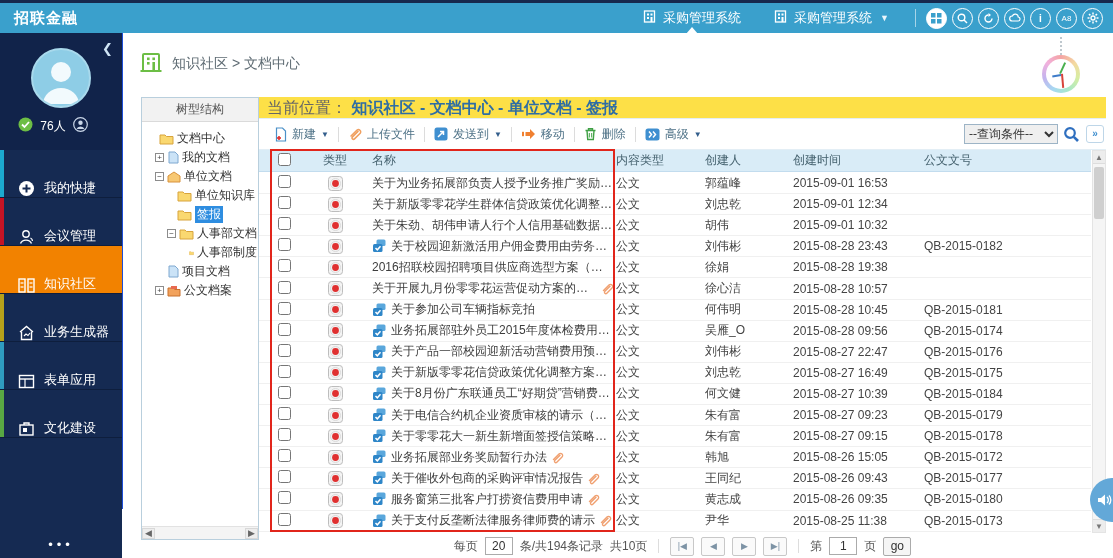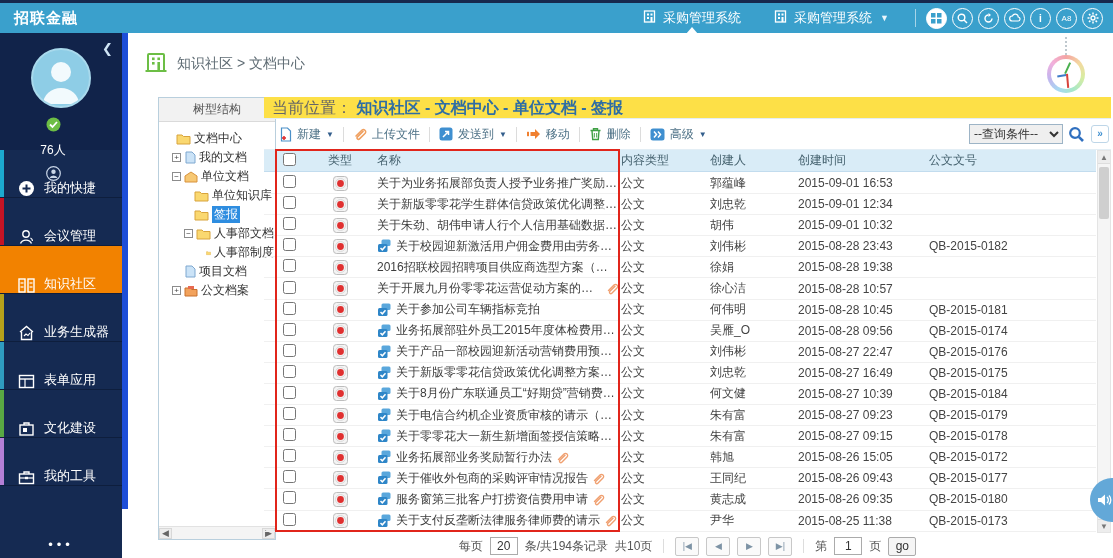--- a/index.html
+++ b/index.html
@@ -33,7 +33,7 @@
   .side-dots { position:absolute; bottom:6px; left:0; width:122px; text-align:center; color:#fff; font-size:13px; letter-spacing:4px; cursor:pointer; }
 
   
-  .main { position:absolute; left:122px; top:33px; width:991px; height:476px; background:#fff; border-left:6px solid #1d4ed8; }
+  .main { position:absolute; left:122px; top:33px; width:991px; height:476px; background:#fff; border-left:1px solid #1d4ed8; }
   .crumb-row { position:absolute; left:16px; top:18px; display:flex; align-items:center; gap:9px; }
   .crumb-text { font-size:14px; color:#5E6B73; }
   .clock-widget { position:absolute; left:916px; top:4px; width:44px; height:90px; cursor:pointer; }

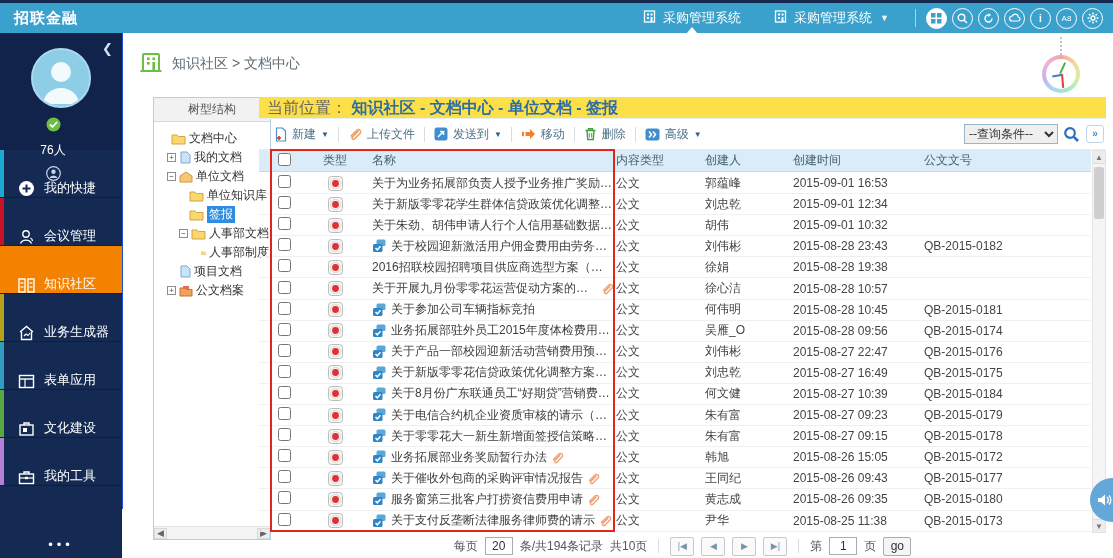--- a/index.html
+++ b/index.html
@@ -47,7 +47,7 @@
   .hand.h3 { width:2px; height:14px; background:#D8433B; transform:rotate(355deg); }
 
   
-  .tree-panel { position:absolute; left:30px; top:64px; width:118px; height:443px; border:1px solid #B9CFDD; background:#fff; }
+  .tree-panel { position:absolute; left:18px; top:64px; width:118px; height:443px; border:1px solid #B9CFDD; background:#fff; }
   .tree-head { height:24px; line-height:23px; text-align:center; background:#F2F2F2; border-bottom:1px solid #DADADA; font-size:12px; color:#555; }
   .tree-body { padding:7px 1px 0 3px; overflow:hidden; }
   .tree-item { height:19px; display:flex; align-items:center; font-size:12px; color:#333; white-space:nowrap; cursor:pointer; }

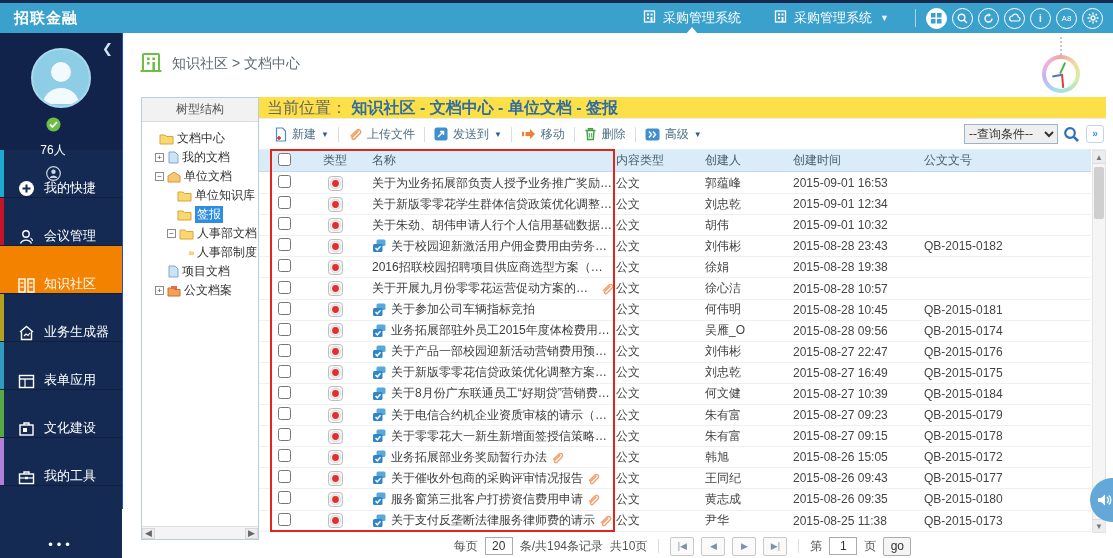--- a/index.html
+++ b/index.html
@@ -24,7 +24,7 @@
   .collapse { position:absolute; right:9px; top:8px; color:#CFE4F5; font-size:13px; cursor:pointer; }
   .avatar { position:absolute; left:31px; top:15px; width:60px; height:60px; border-radius:50%; background:#8ECDE6; border:2px solid #A9D9EC; overflow:hidden; cursor:pointer; }
   .avatar svg { display:block; margin:8px auto 0; }
-  .status-row { position:absolute; left:0; top:84px; width:106px; display:flex; align-items:center; justify-content:center; gap:7px; color:#fff; font-size:12px;flex-direction:column; }
+  .status-row { position:absolute; left:0; top:84px; width:106px; display:flex; align-items:center; justify-content:center; gap:7px; color:#fff; font-size:12px; }
   .menu-item { position:relative; height:48px; display:flex; align-items:flex-end; border-bottom:1px solid #0E1E3D; color:#fff; font-size:13px; cursor:pointer; }
   .menu-item .accent { position:absolute; left:0; top:0; width:4px; height:100%; }
   .menu-item .micon { margin-left:18px; width:17px; display:flex; }

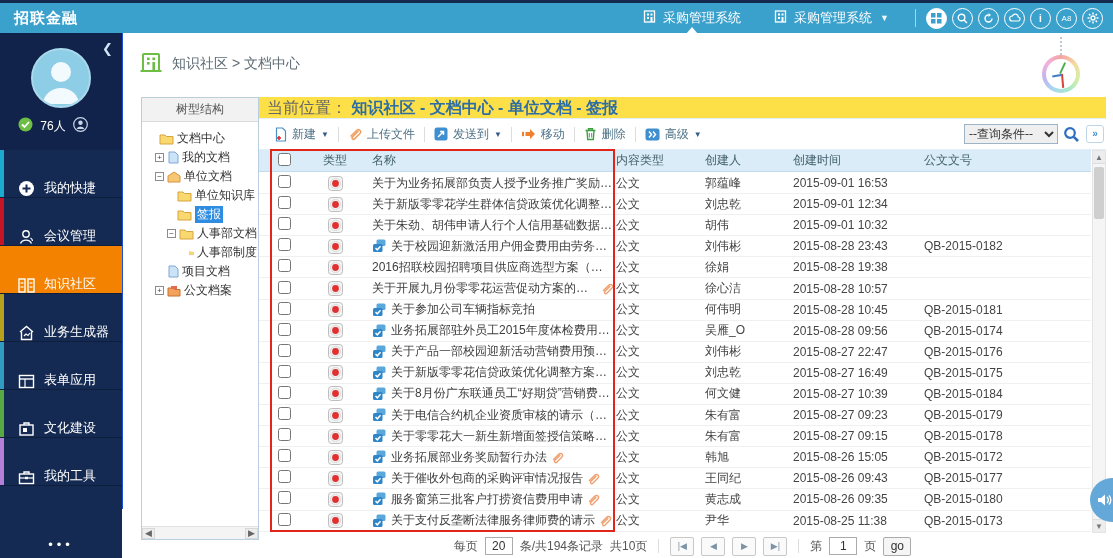--- a/index.html
+++ b/index.html
@@ -275,18 +275,6 @@
         </span>
       <span class="mlabel">文化建设</span>
     </div>
-    <div class="menu-item">
-      <span class="accent" style="background:#B47FD6"></span>
-      <span class="micon">
-          <svg width="17" height="15" viewBox="0 0 17 15">
-            <rect x="1.5" y="4" width="14" height="9.5" fill="none" stroke="#fff" stroke-width="1.4"></rect>
-            <path d="M6 4 V2 H11 V4" fill="none" stroke="#fff" stroke-width="1.4"></path>
-            <line x1="1.5" y1="8" x2="15.5" y2="8" stroke="#fff" stroke-width="1.2"></line>
-            <rect x="7" y="6.8" width="3" height="2.4" fill="#fff"></rect>
-          </svg>
-        </span>
-      <span class="mlabel">我的工具</span>
-    </div>
     <div class="side-dots">•••</div>
   </aside>
 

